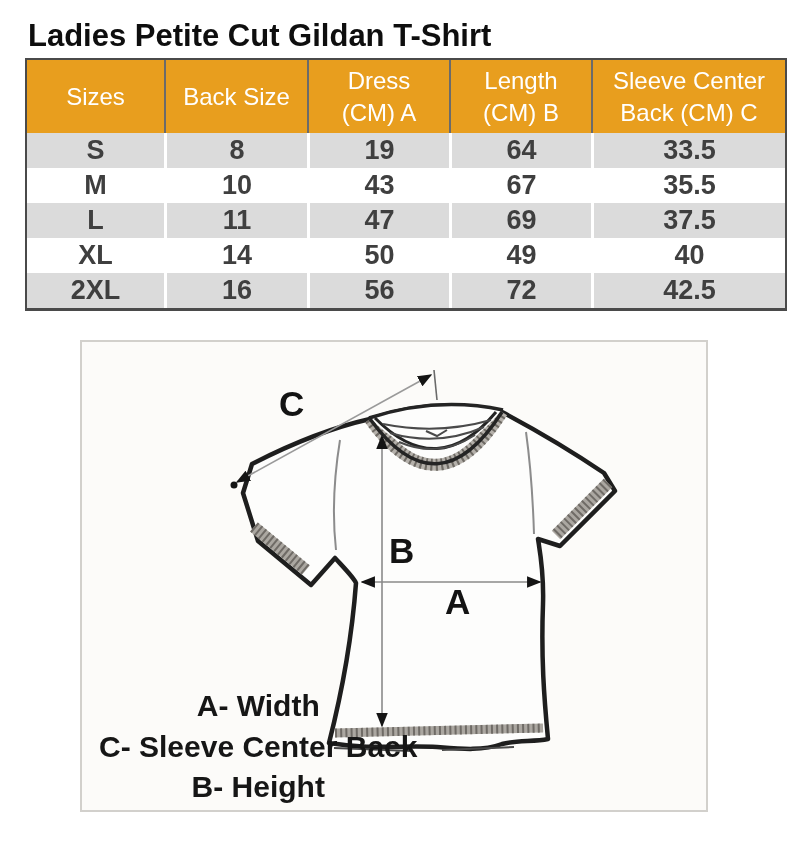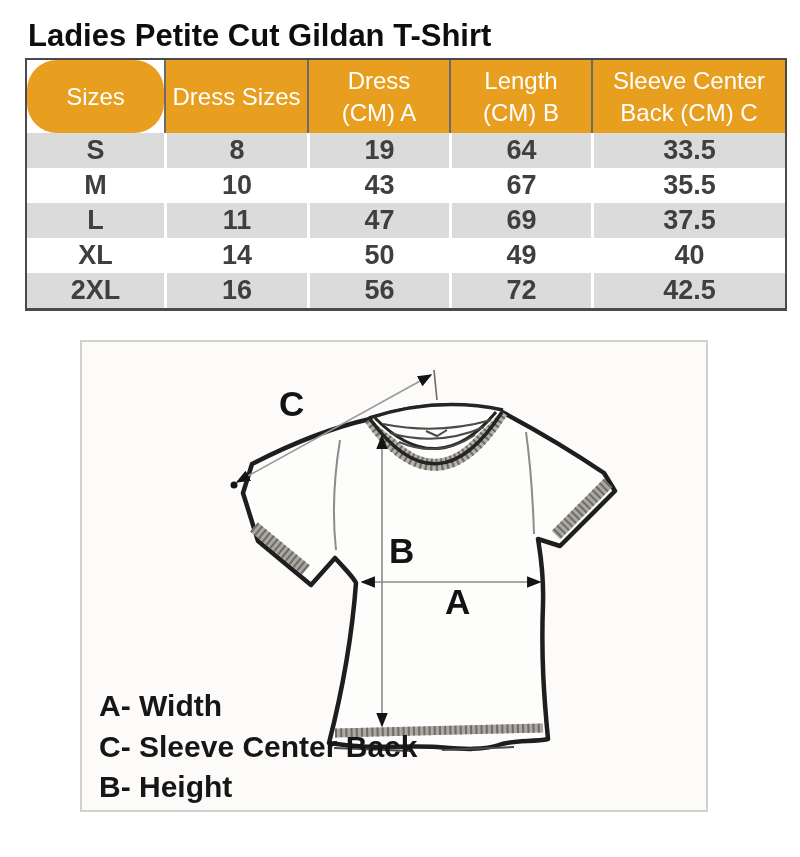--- a/index.html
+++ b/index.html
@@ -25,7 +25,7 @@
     height:73px;padding:0 4px;white-space:pre-line;
     border-left:2px solid #6b6b6b;
   }
-  .size-table th:first-child{border-left:none;border-radius:30px;}
+  .size-table th:first-child{border-left:none;}
   .size-table td{
     font-size:27px;font-weight:bold;color:#3f3f3f;text-align:center;
     vertical-align:middle;height:35px;padding:0;

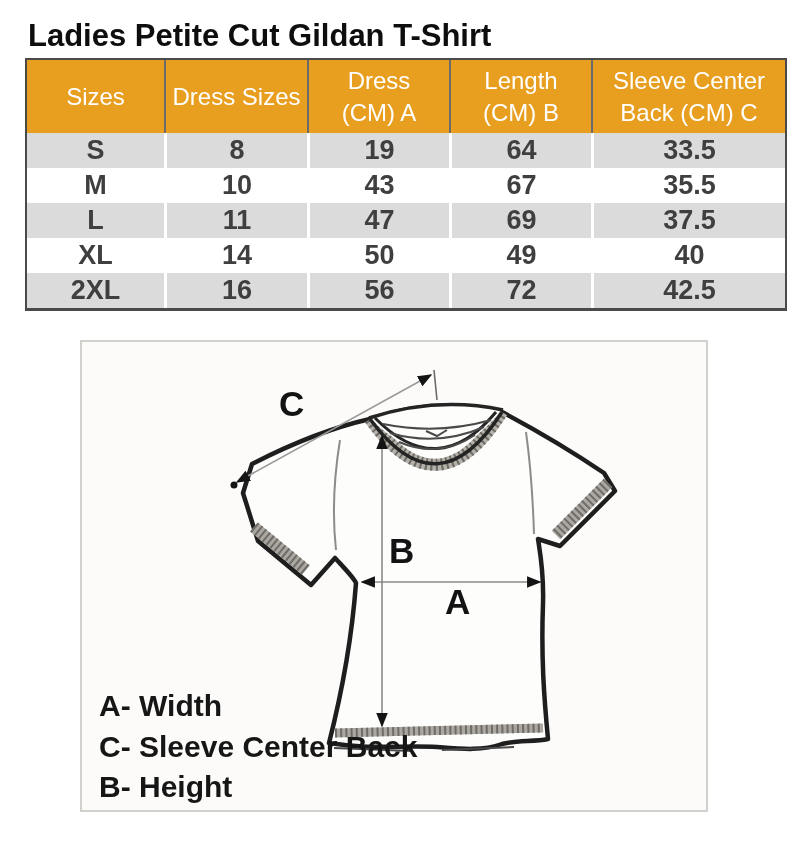--- a/index.html
+++ b/index.html
@@ -62,7 +62,7 @@
   <thead>
     <tr>
       <th>Sizes</th>
-      <th>Dress Sizes</th>
+      <th>Back Size</th>
       <th>Dress
 (CM) A</th>
       <th>Length

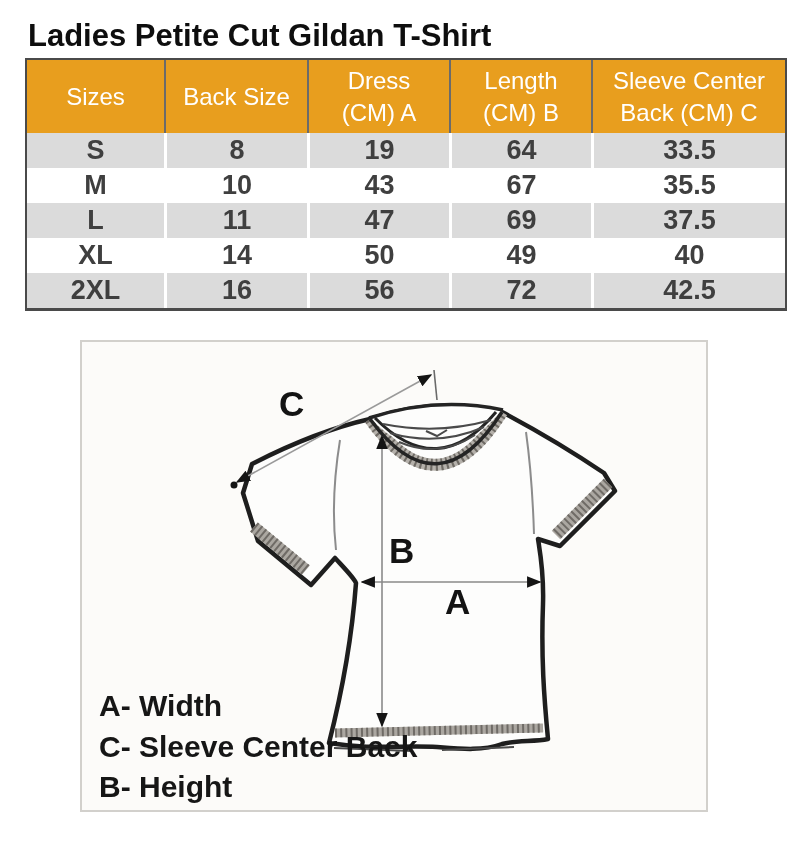--- a/index.html
+++ b/index.html
@@ -44,6 +44,7 @@
     position:absolute;left:17px;top:344px;
     font-size:30px;font-weight:bold;color:#161616;line-height:40.5px;
     white-space:nowrap;
+    text-align:center;
   }
 </style>
 </head>

